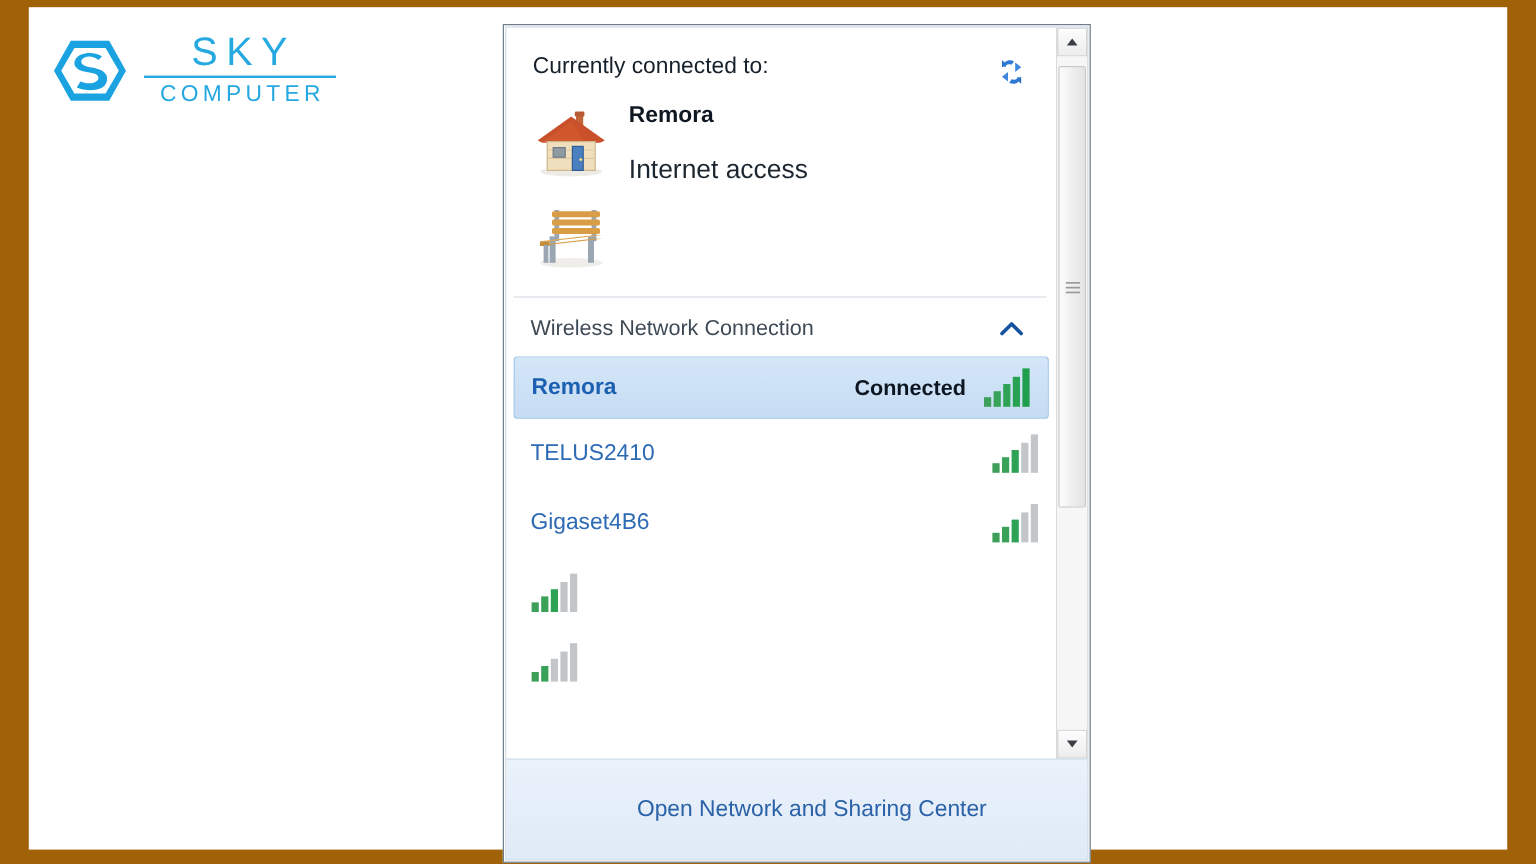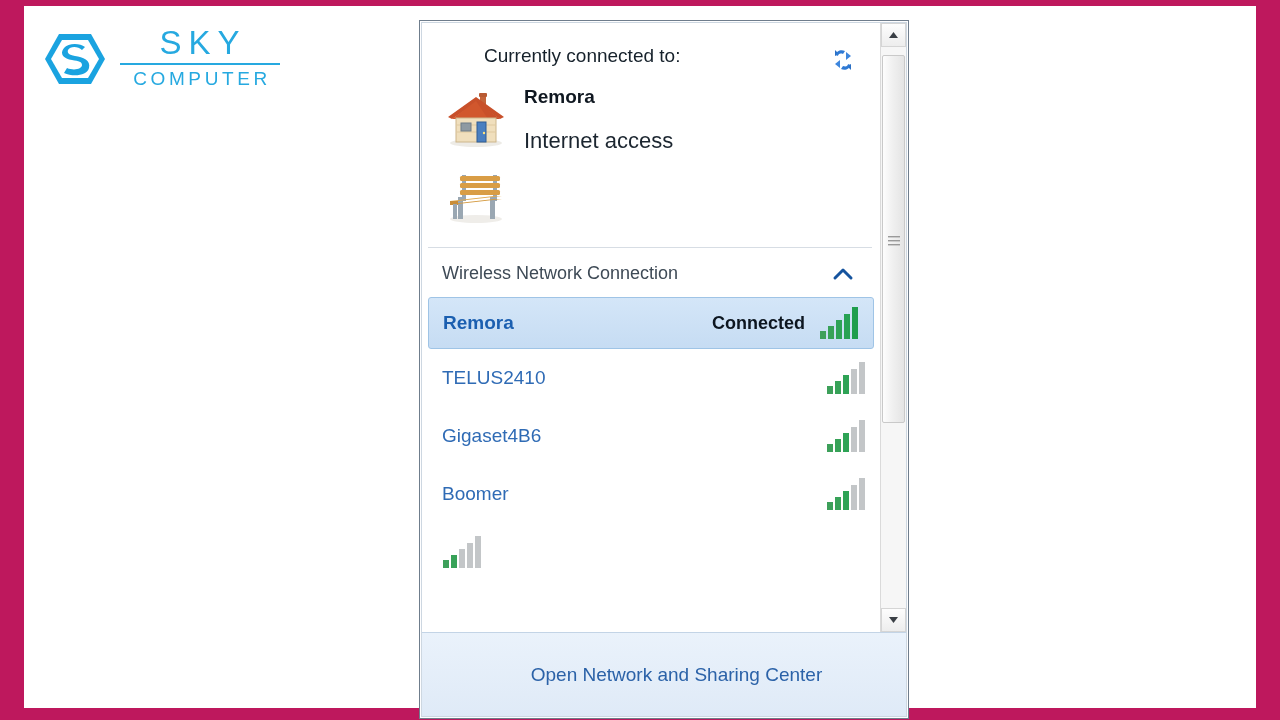--- a/index.html
+++ b/index.html
@@ -16,7 +16,7 @@
     position: relative;
     width: 1280px;
     height: 720px;
-    background: #be185d;
+    background: #a16207;
   }
   #canvas {
     position: absolute;

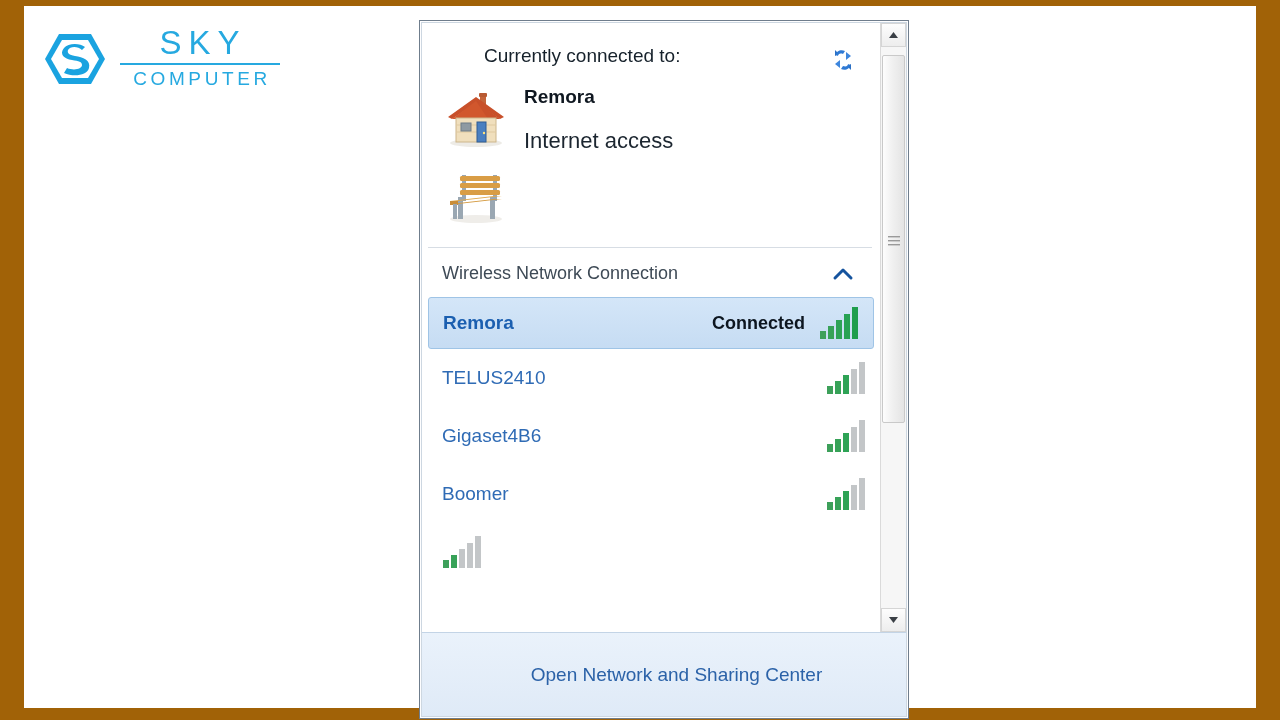--- a/index.html
+++ b/index.html
@@ -110,7 +110,6 @@
     font-size: 19px;
     color: #16212b;
     font-weight: 400;
-    margin-left: 40px;
   }
   #refresh-icon { width: 26px; height: 26px; margin-top: 2px; }
 

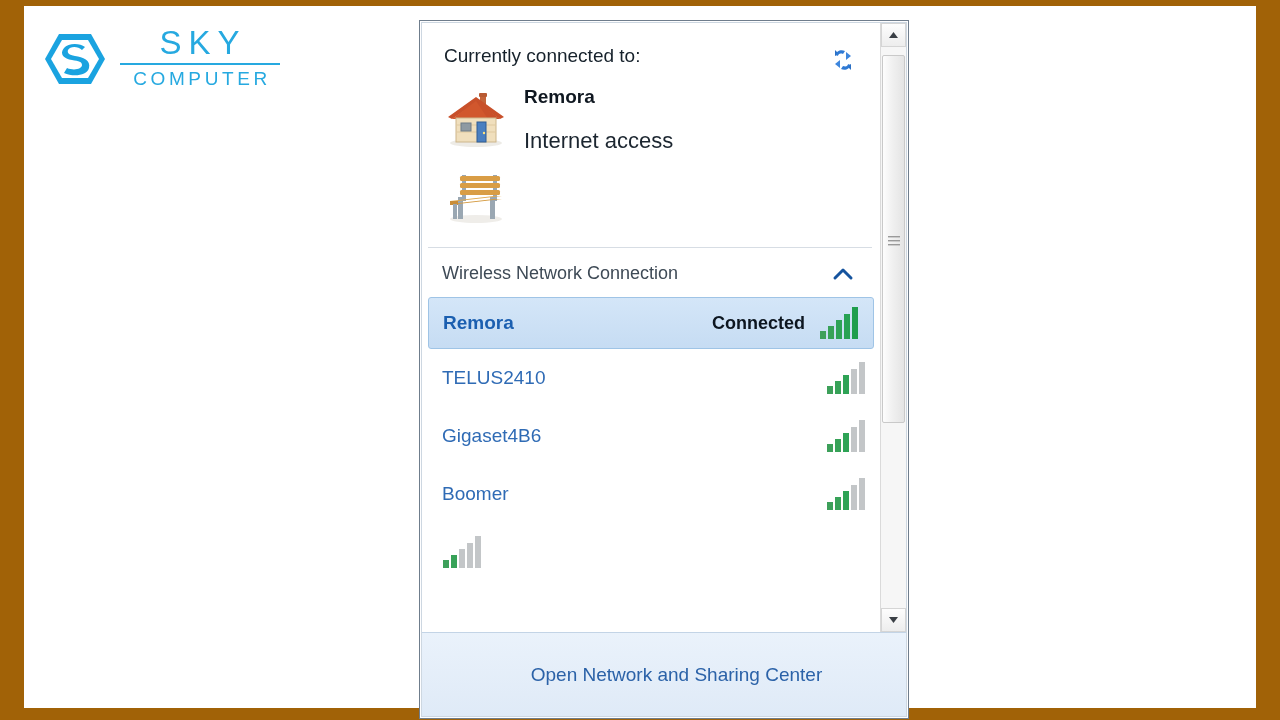--- a/index.html
+++ b/index.html
@@ -404,7 +404,6 @@
               </div>
 
               <div class="net-row">
-                <span class="net-name">Boomer</span>
                 <span class="bars">
                   <svg width="44" height="34" viewBox="0 0 44 34">
                     <rect x="1" y="25" width="6" height="8" fill="#3da05a"></rect>

